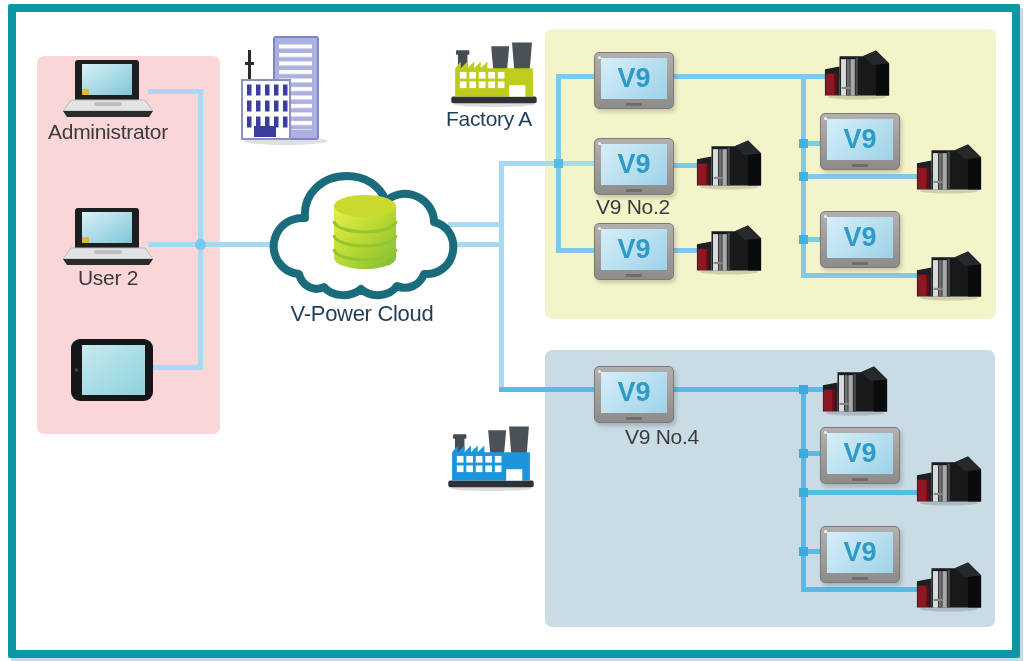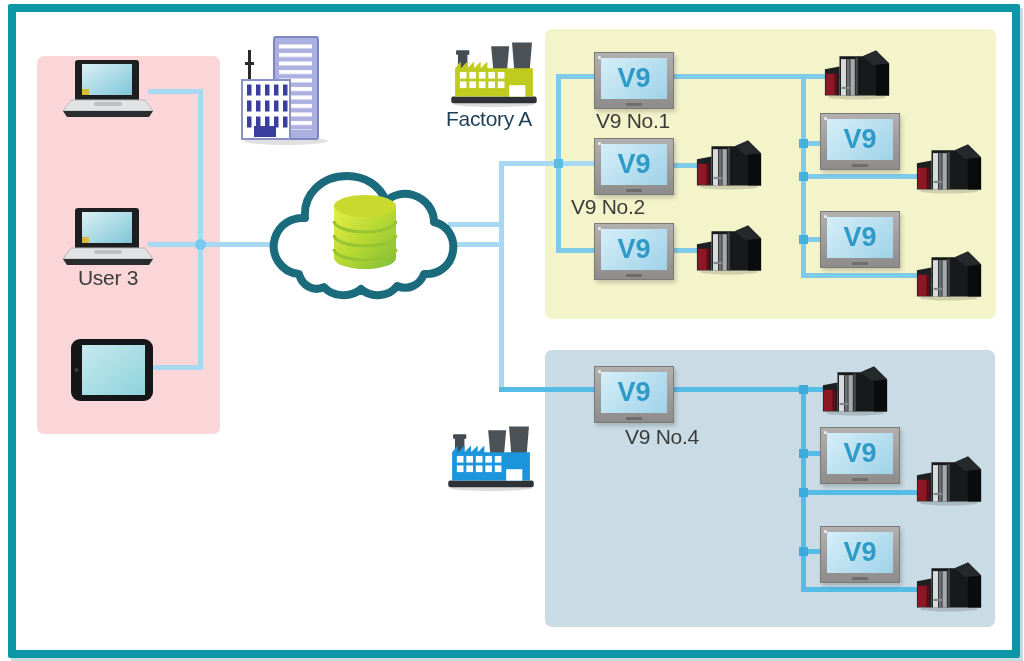--- a/index.html
+++ b/index.html
@@ -28,7 +28,7 @@
   .lbl-navy{color:#1d3e58;}
   .lbl-big{width:210px;font-size:22px;}
   
-  .monitor{position:absolute;width:78px;height:55px;border-radius:0;
+  .monitor{position:absolute;width:78px;height:55px;border-radius:5px;
            background:linear-gradient(180deg,#b2b0ae,#8e8c8a);
            border:1px solid #7c7a78;box-shadow:2px 3px 4px rgba(0,0,0,.18);}
   .monitor::before{content:"";position:absolute;left:3px;top:3px;width:3px;height:3px;

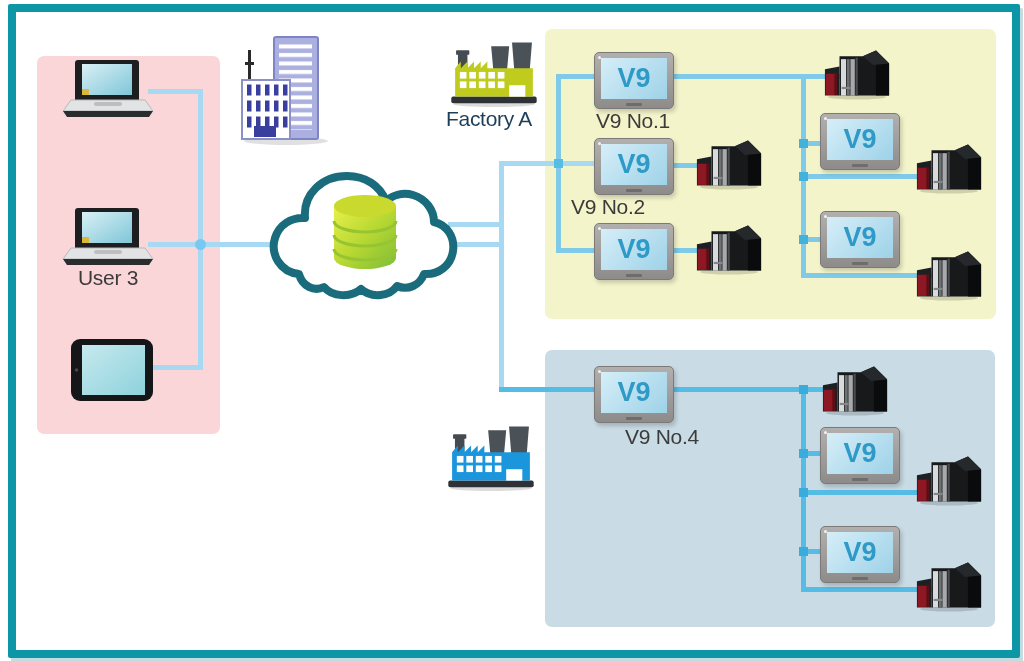--- a/index.html
+++ b/index.html
@@ -190,6 +190,7 @@
   <svg class="icon" style="left:56px;top:58px;width:104px;height:62px">
       <use href="#sym-laptop"></use>
     </svg>
+  <div class="lbl" style="left:28px;top:120px">Administrator</div>
 
   <svg class="icon" style="left:56px;top:206px;width:104px;height:62px">
       <use href="#sym-laptop"></use>

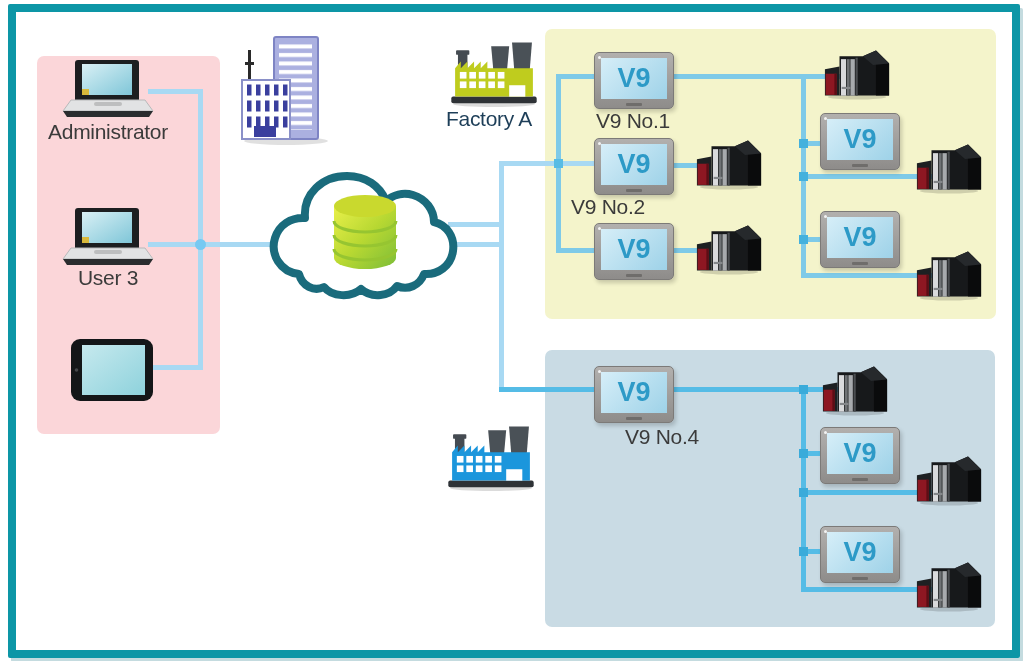--- a/index.html
+++ b/index.html
@@ -221,7 +221,6 @@
   <div class="monitor" style="left:594px;top:52px">
       <div class="mscreen">V9</div>
     </div>
-  <div class="lbl" style="left:553px;top:109px">V9 No.1</div>
 
   <div class="monitor" style="left:594px;top:138px">
       <div class="mscreen">V9</div>

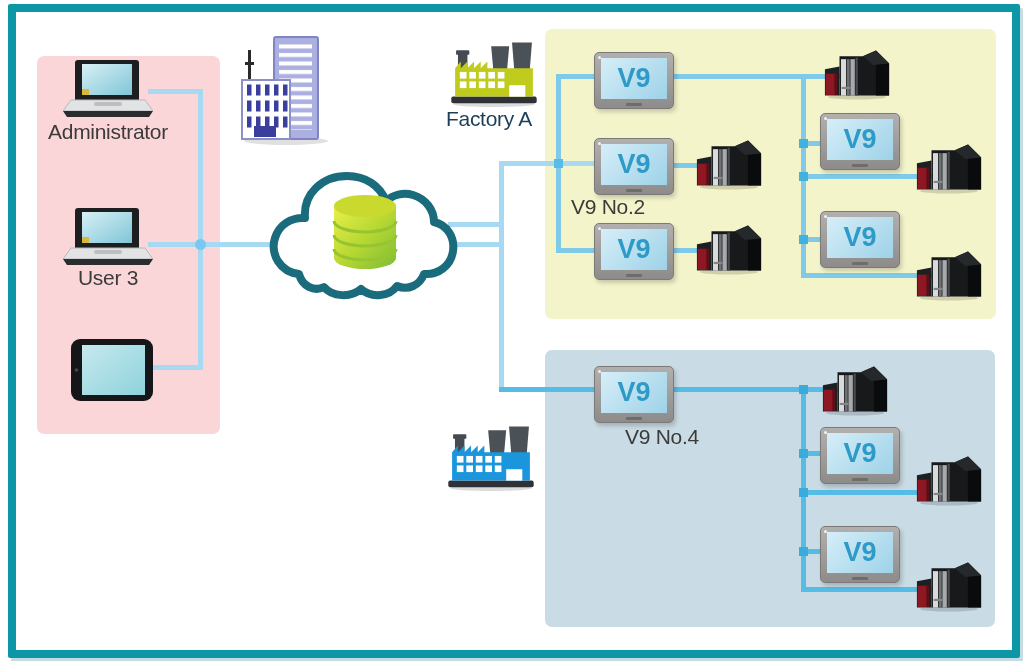--- a/index.html
+++ b/index.html
@@ -225,7 +225,7 @@
   <div class="monitor" style="left:594px;top:138px">
       <div class="mscreen">V9</div>
     </div>
-  <div class="lbl" style="left:528px;top:195px">V9 No.2</div>
+  <div class="lbl" style="left:553px;top:195px">V9 No.2</div>
 
   <div class="monitor" style="left:594px;top:223px">
       <div class="mscreen">V9</div>

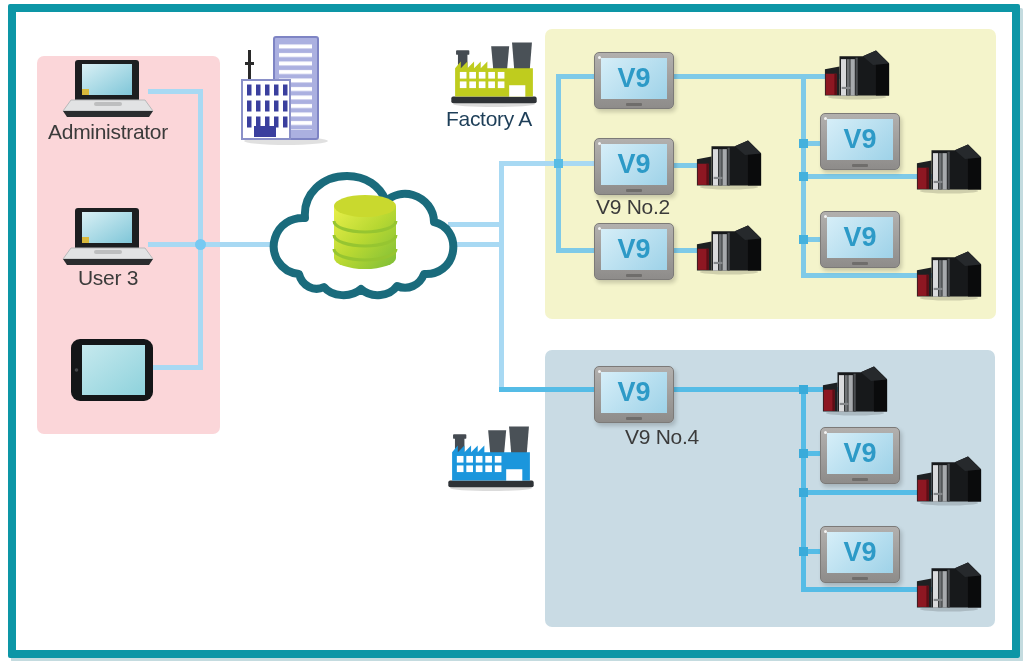--- a/index.html
+++ b/index.html
@@ -195,7 +195,7 @@
   <svg class="icon" style="left:56px;top:206px;width:104px;height:62px">
       <use href="#sym-laptop"></use>
     </svg>
-  <div class="lbl" style="left:28px;top:266px">User 3</div>
+  <div class="lbl" style="left:28px;top:266px">User 2</div>
 
   <svg class="icon" style="left:70px;top:338px;width:84px;height:66px">
       <use href="#sym-tablet"></use>

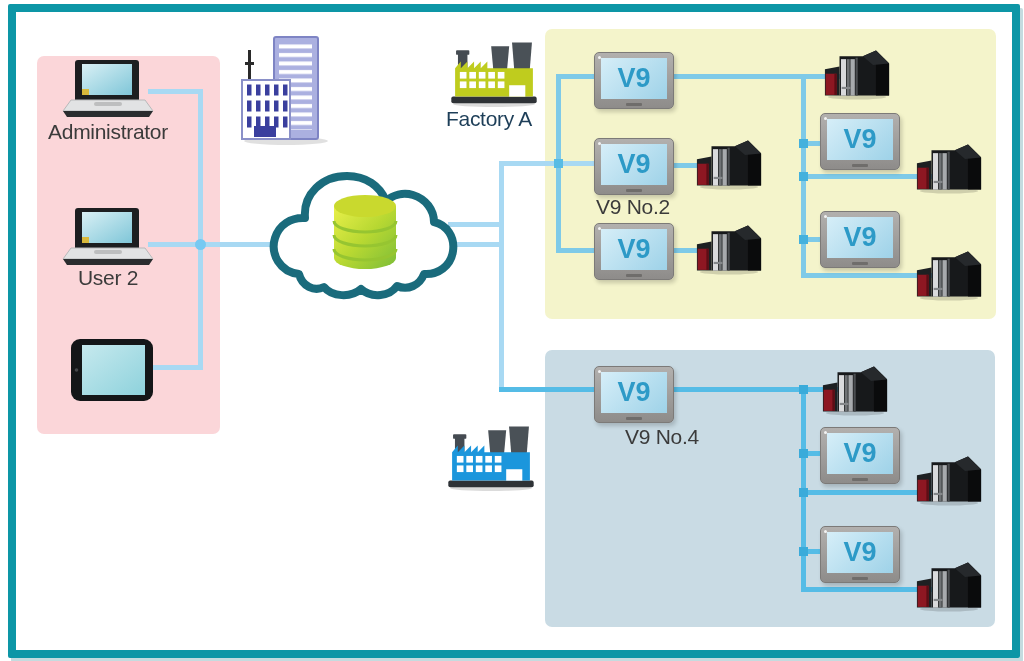--- a/index.html
+++ b/index.html
@@ -208,6 +208,7 @@
   <svg class="icon" style="left:262px;top:158px;width:200px;height:145px">
       <use href="#sym-cloud"></use>
     </svg>
+  <div class="lbl lbl-navy lbl-big" style="left:257px;top:302px">V-Power Cloud</div>
 
   <svg class="icon" style="left:446px;top:34px;width:96px;height:74px;color:#bfcc1e">
       <use href="#sym-factory"></use>

